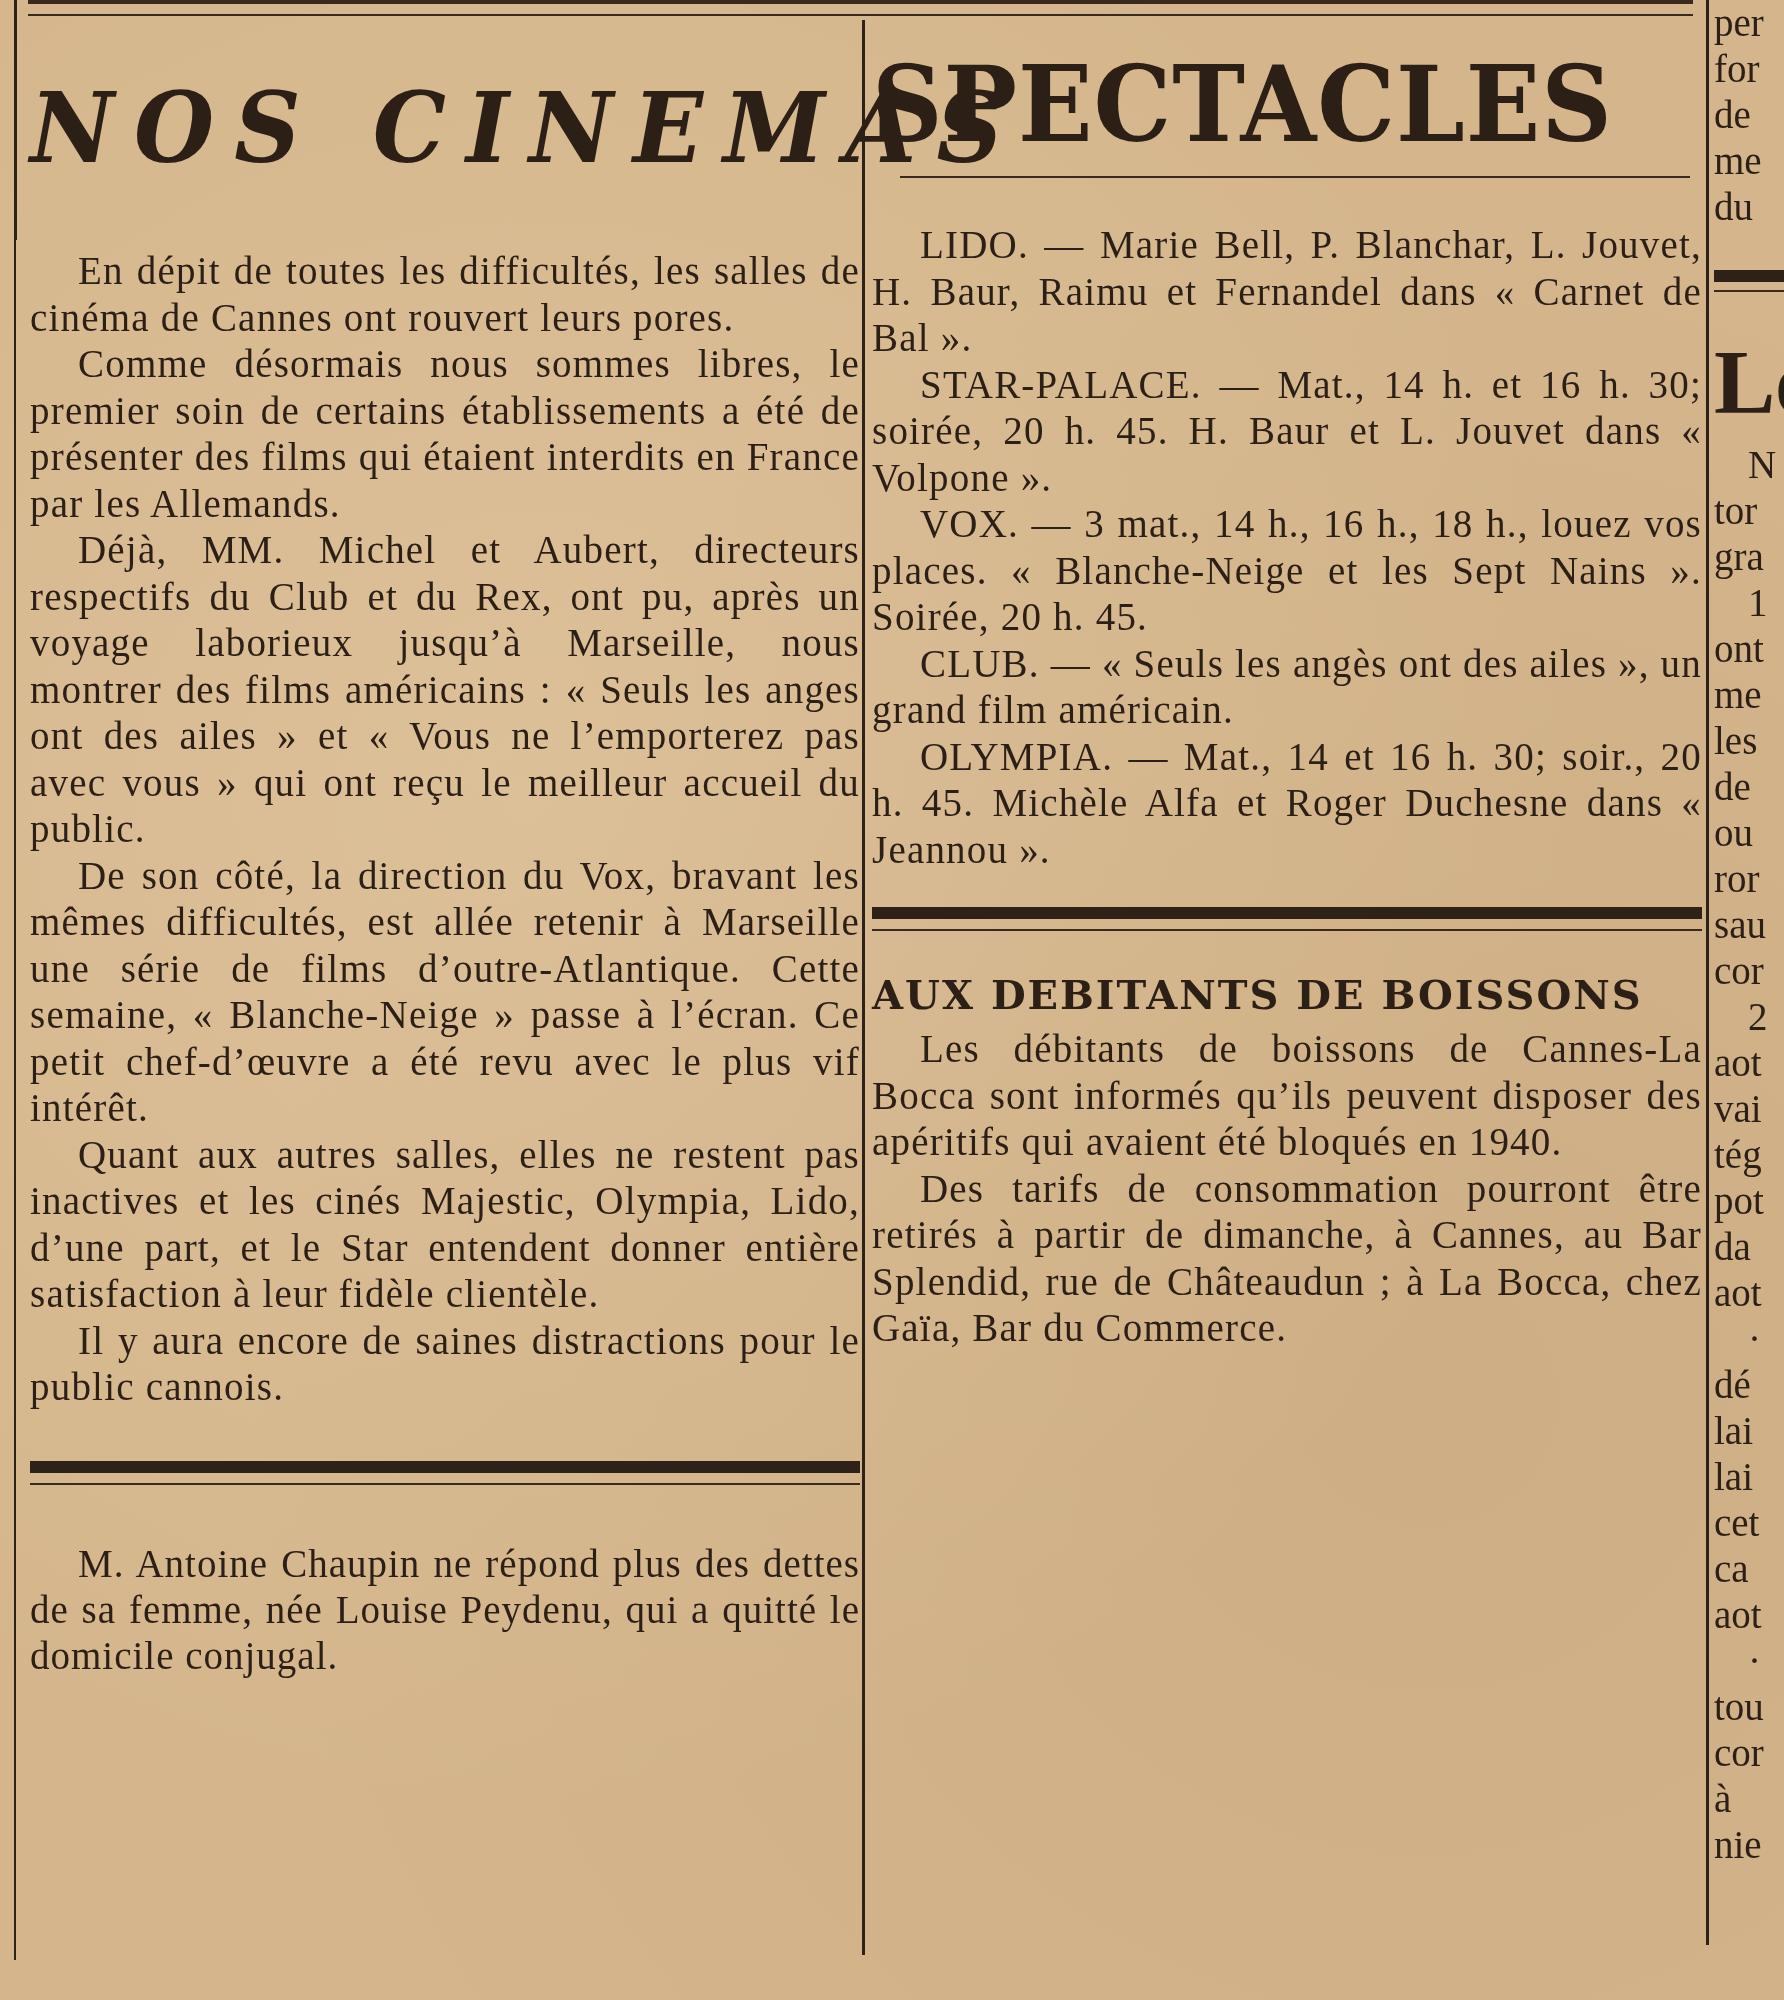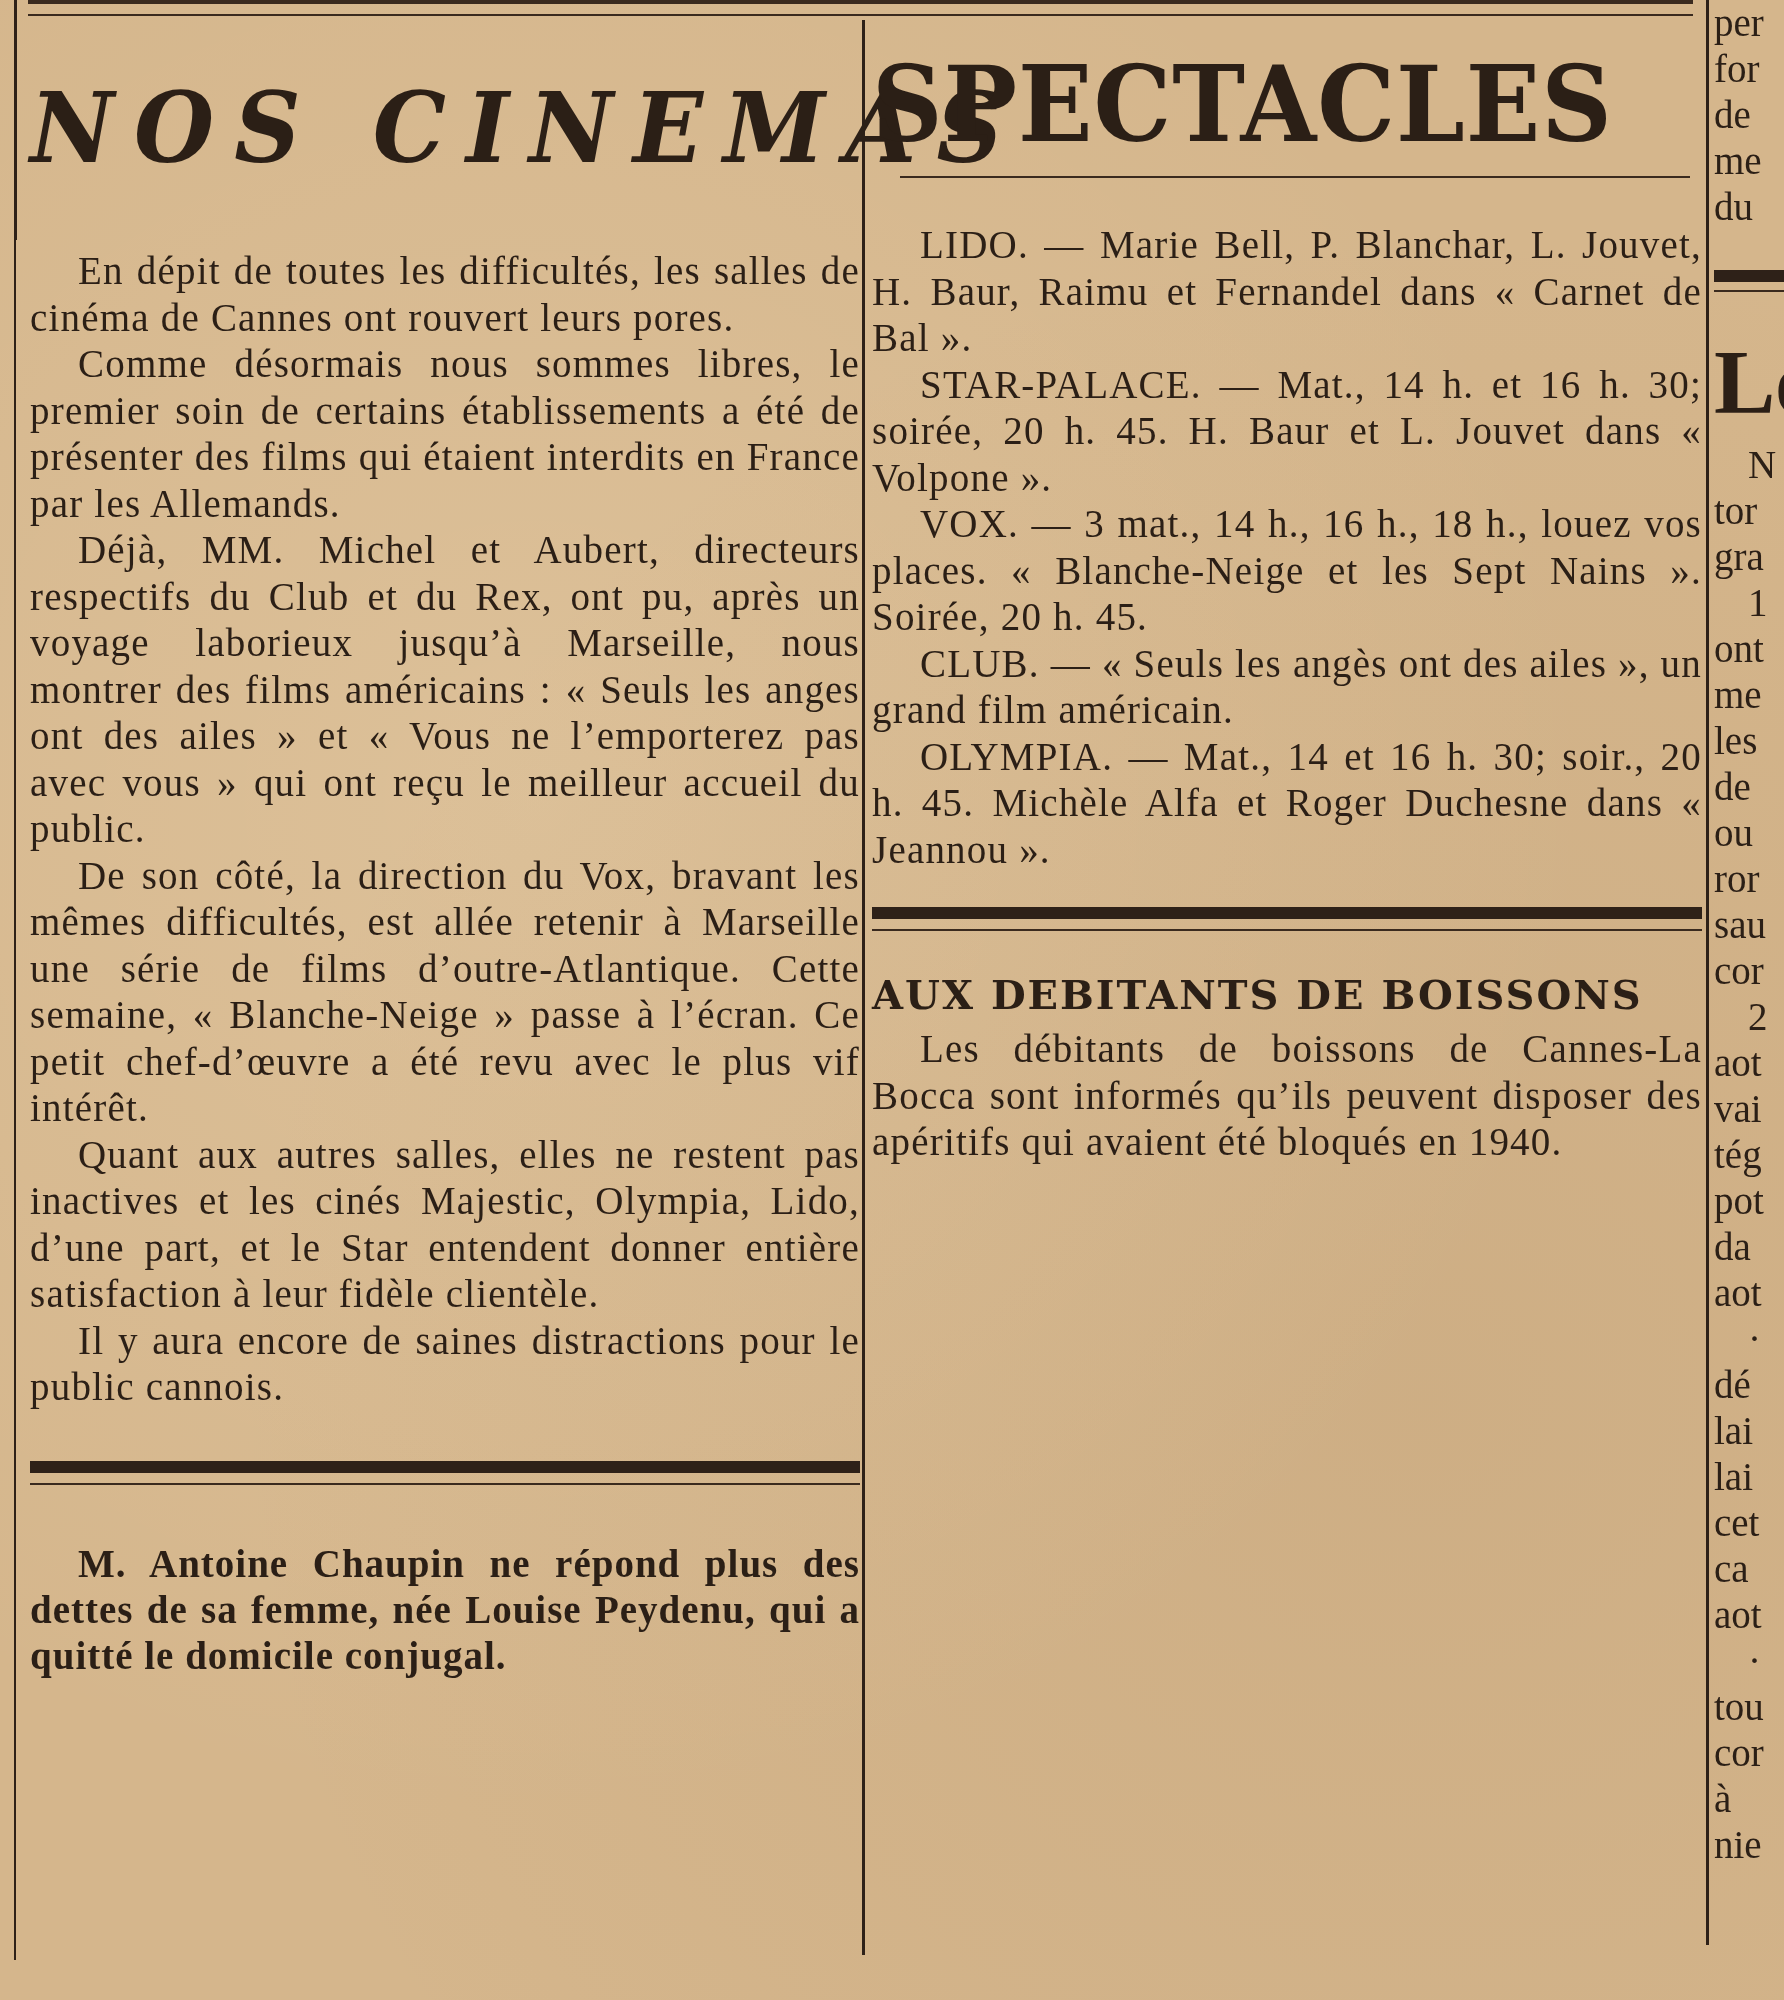--- a/index.html
+++ b/index.html
@@ -127,6 +127,7 @@
   <h2 class="sub-head">AUX DEBITANTS DE BOISSONS</h2>
   <div class="body-text">
     <p>Les débitants de boissons de Cannes-La Bocca sont informés qu’ils peuvent disposer des apéritifs qui avaient été bloqués en 1940.</p>
+    <p>Des tarifs de consommation pourront être retirés à partir de dimanche, à Cannes, au Bar Splendid, rue de Châteaudun ; à La Bocca, chez Gaïa, Bar du Commerce.</p>
   </div>
 </section>
 

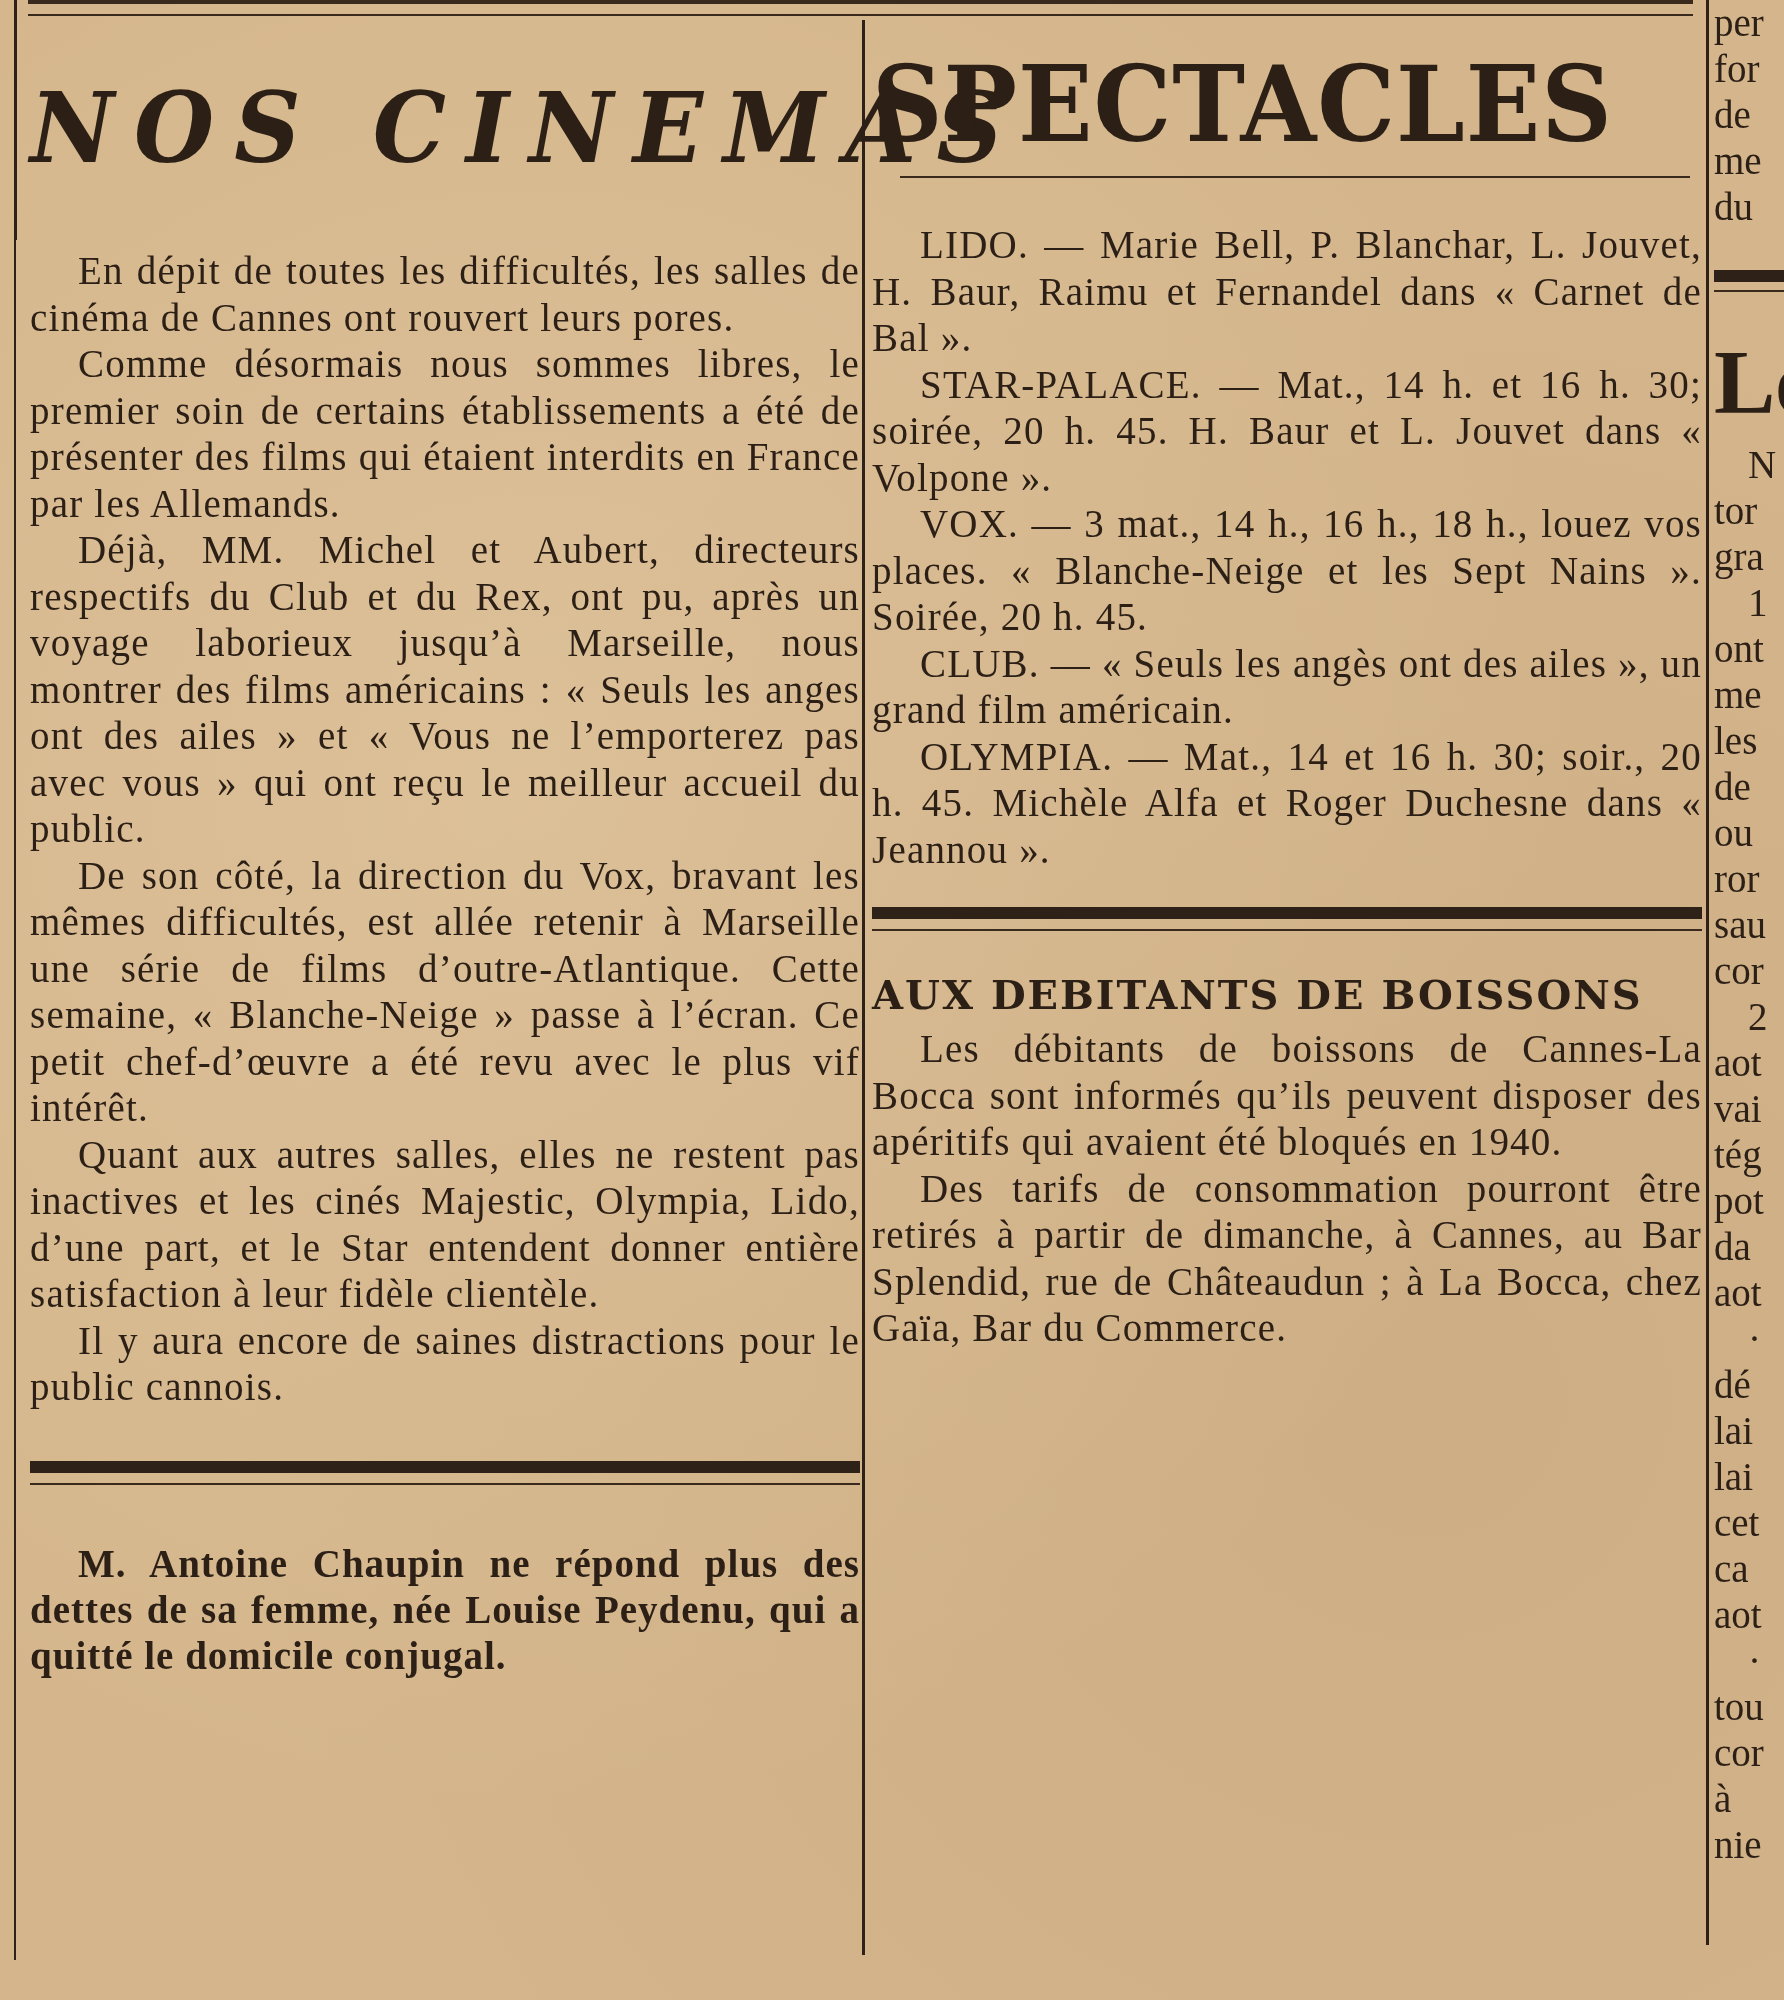--- a/index.html
+++ b/index.html
@@ -67,7 +67,7 @@
       margin: 40px 0 8px 0; white-space: nowrap;
     }
     .notice {
-      font-weight: bold; font-size: 39px; line-height: 46px;
+      font-weight: normal; font-size: 39px; line-height: 46px;
       text-align: justify; letter-spacing: 1px; margin-top: 56px;
     }
     .notice p { margin:0; text-indent: 48px; }

